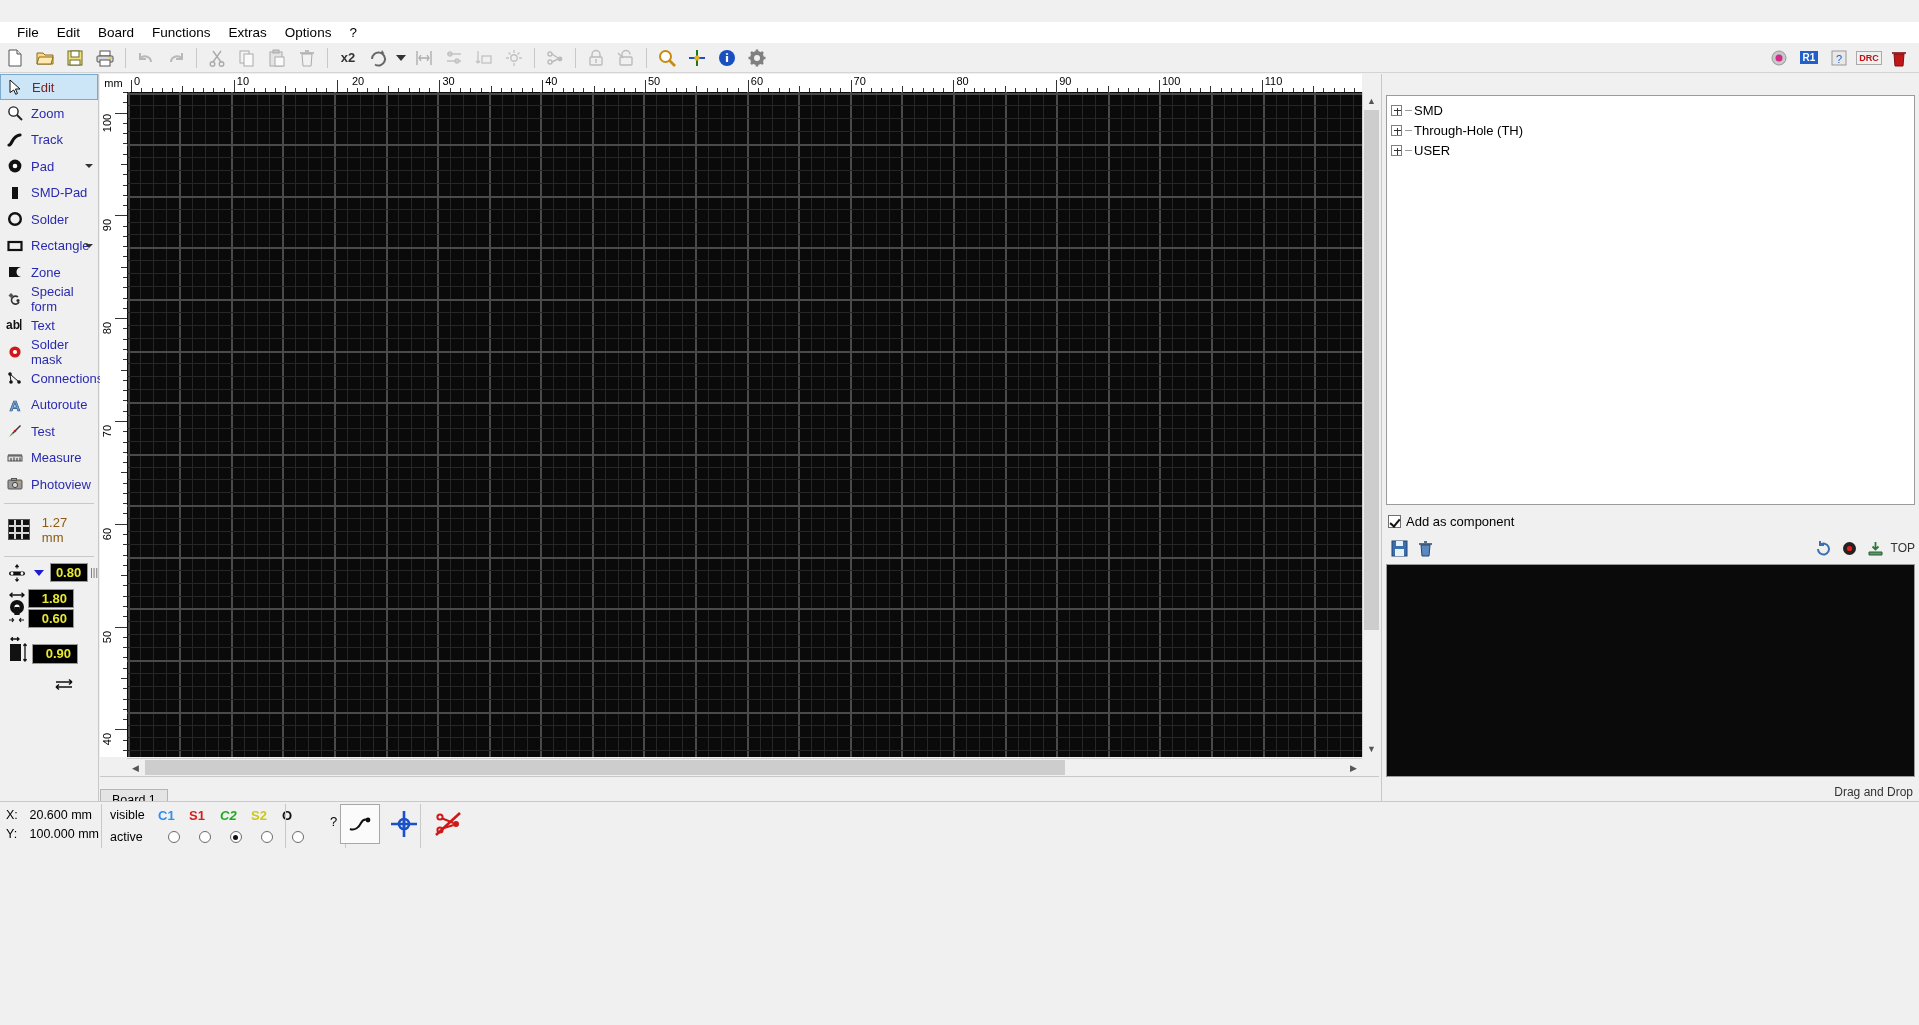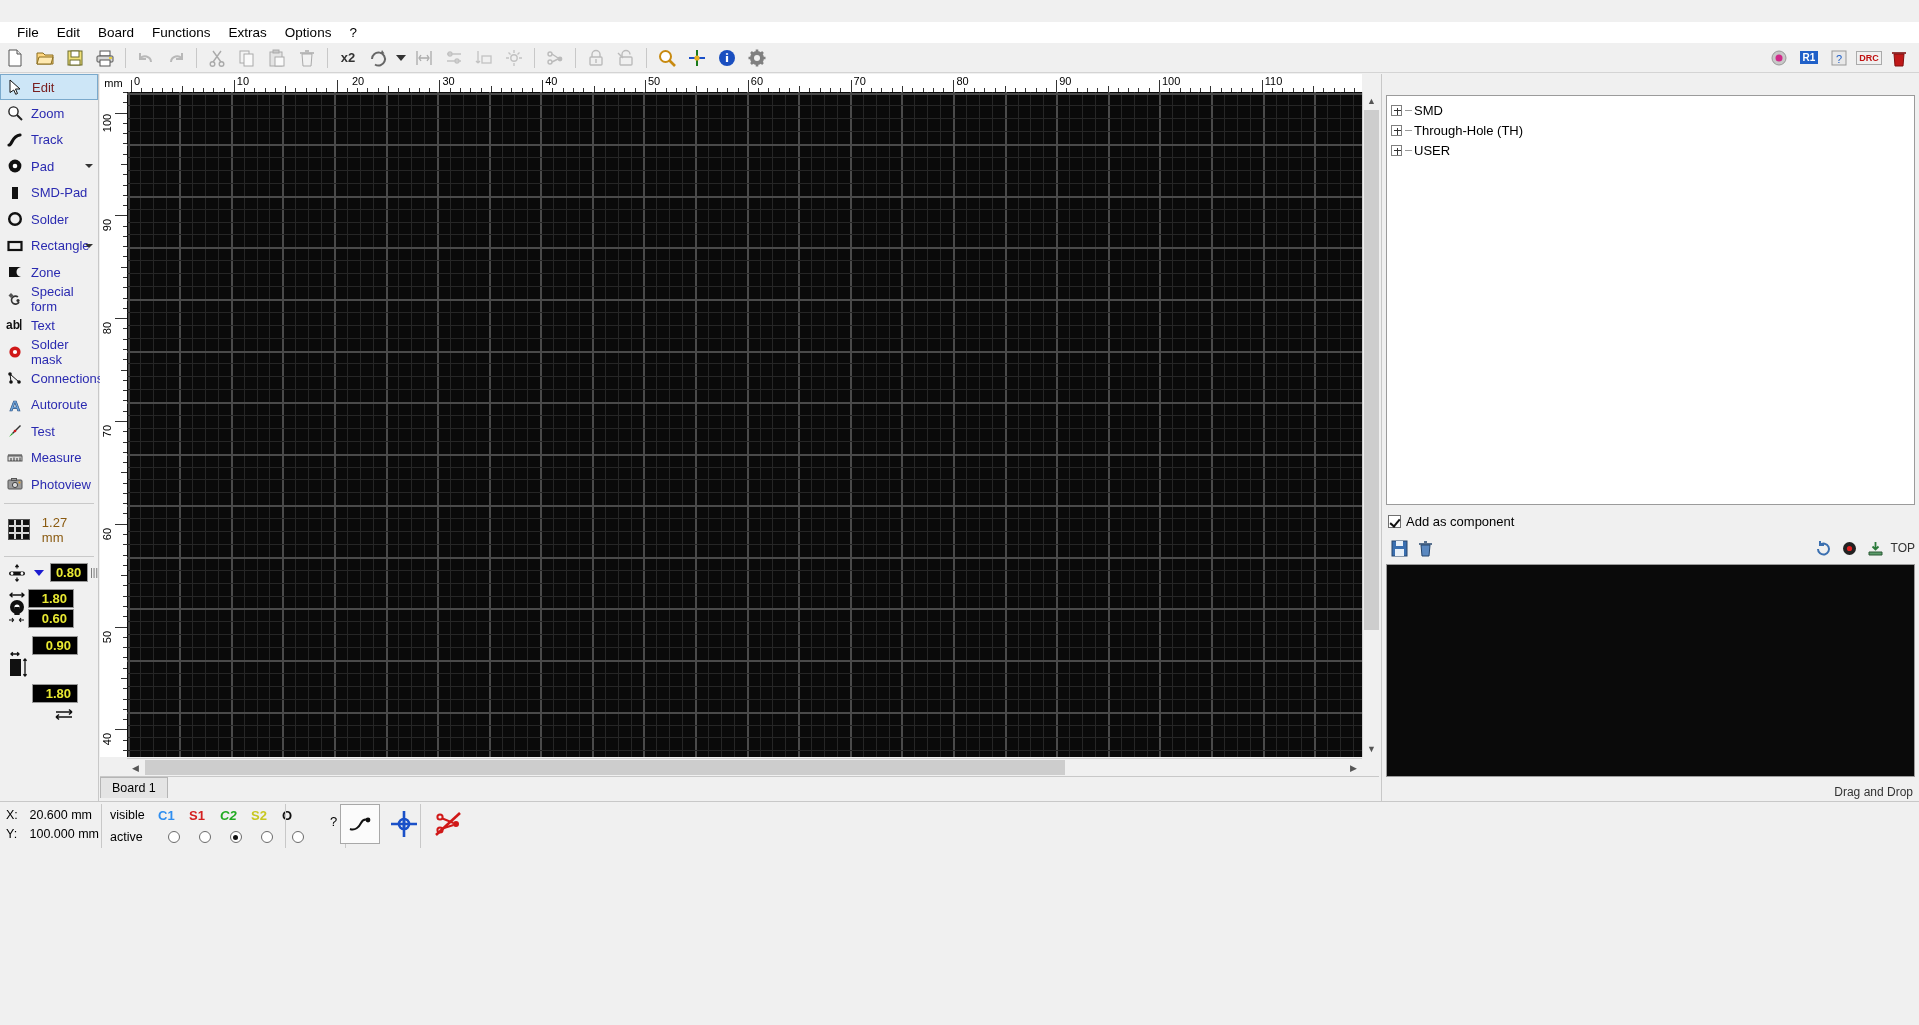--- a/index.html
+++ b/index.html
@@ -677,7 +677,7 @@
         </svg>
       </span>
       <span class="vdd"></span>
-      <span style="display:flex;flex-direction:column;gap:28px;">
+      <span style="display:flex;gap:28px;">
         <span class="valbox">0.90</span>
         <span class="valbox" style="margin-top:1px;">1.80</span>
       </span>

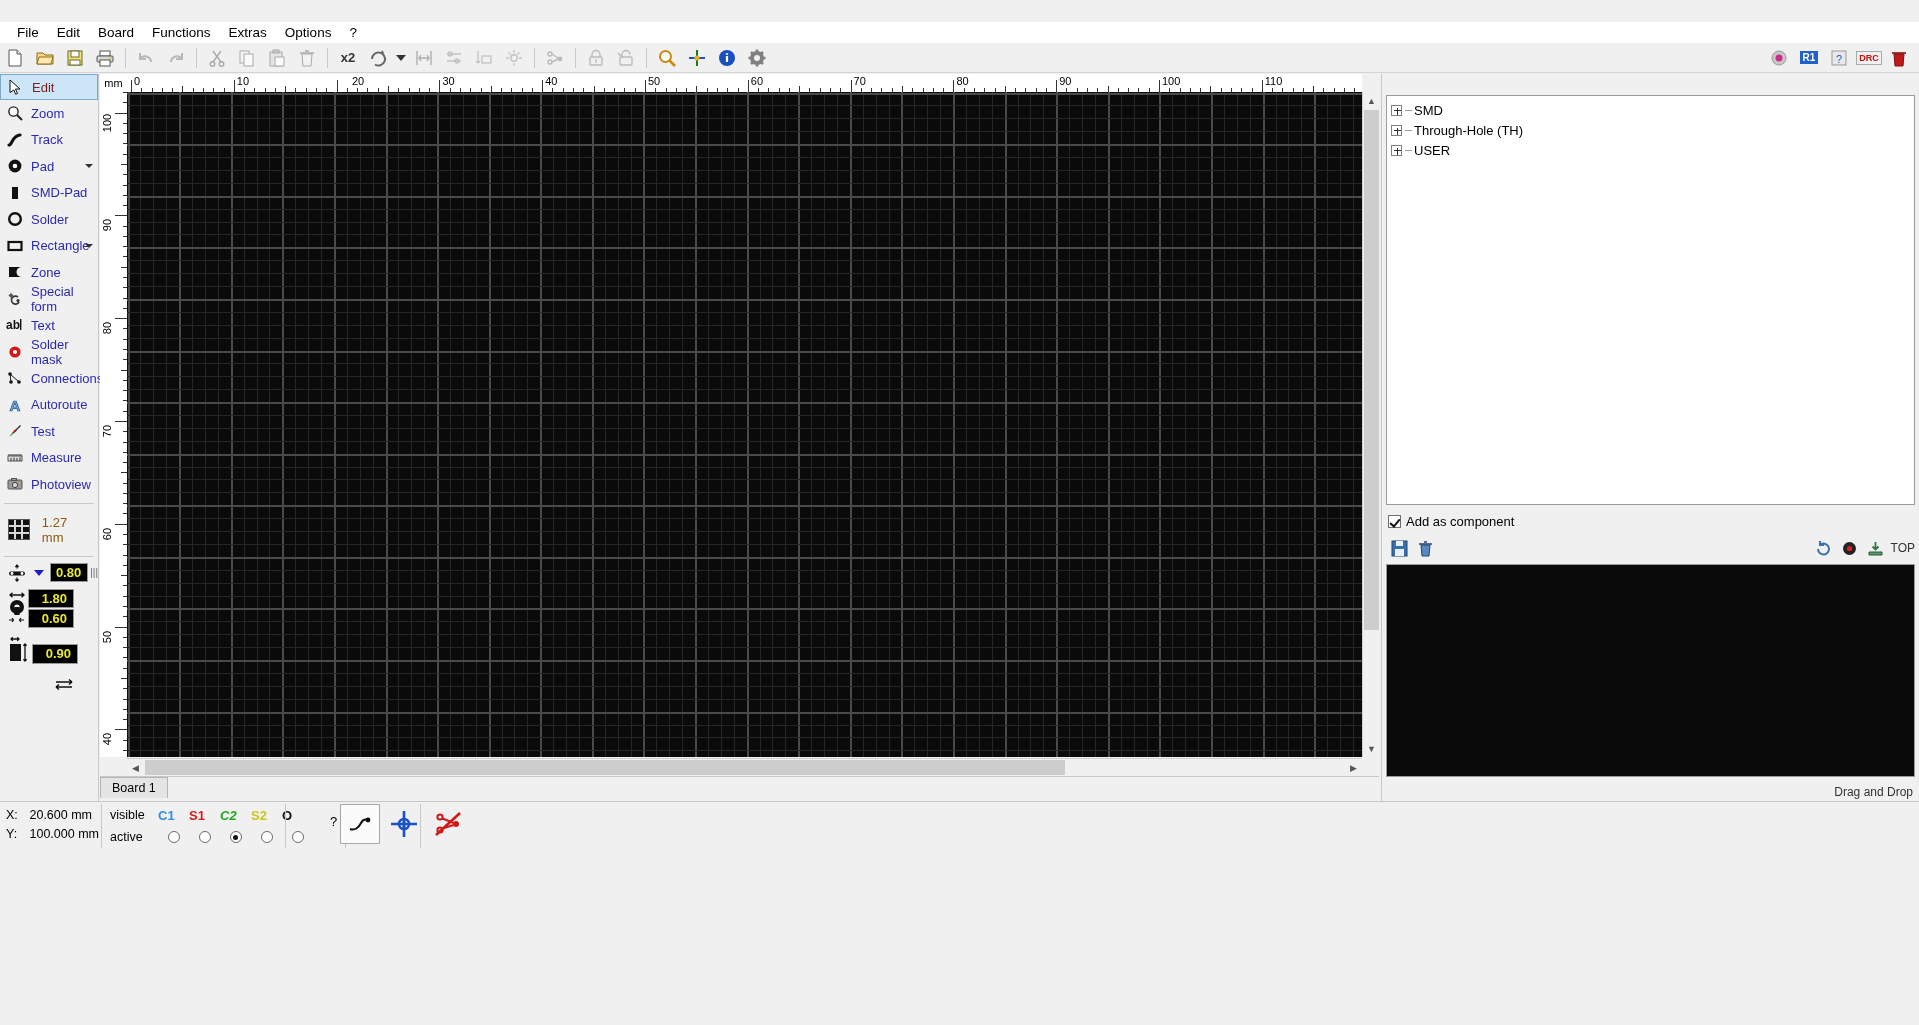--- a/index.html
+++ b/index.html
@@ -1067,7 +1067,7 @@
   <div id="corner-box"></div>
 
   <div id="boardtabs">
-    <div class="btab" style="left:0px;">Board 1</div>
+    <div class="btab" style="left:0px;margin-top:12px;">Board 1</div>
   </div>
 
   <div id="macros">

